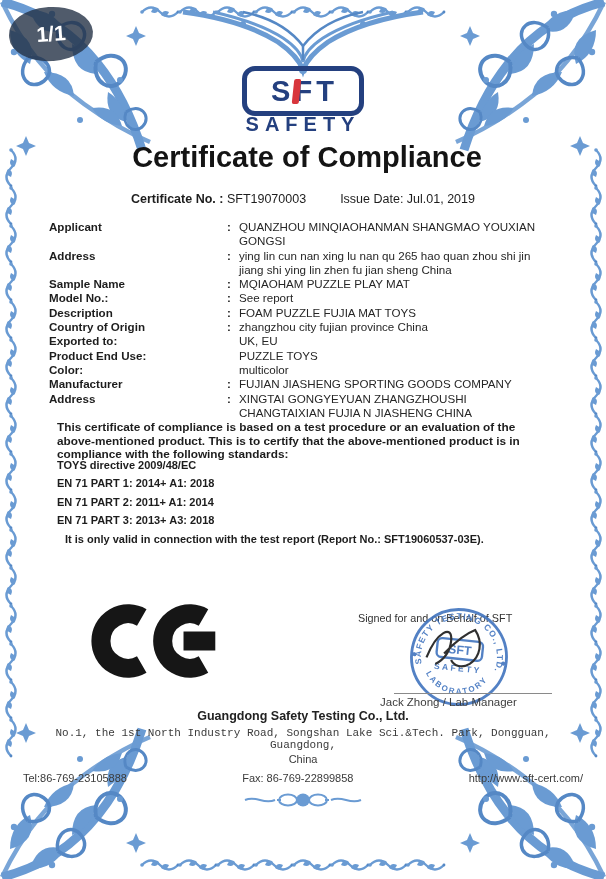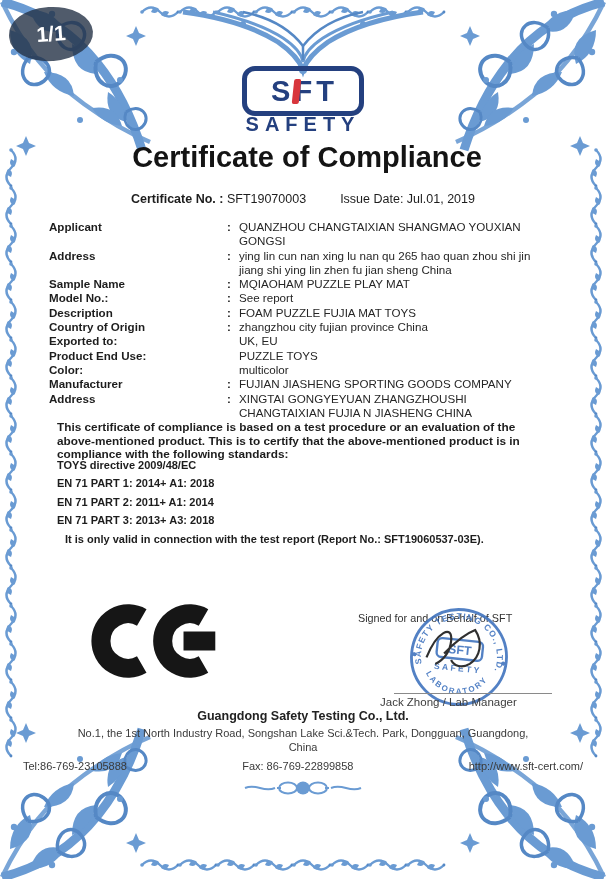--- a/index.html
+++ b/index.html
@@ -210,7 +210,7 @@
     <div class="fields">
       <div class="flabel">Applicant</div>
         <div class="fsep">:</div>
-        <div>QUANZHOU CHANGTAIXIAN SHANGMAO YOUXIAN GONGSI</div>
+        <div>QUANZHOU MINQIAOHANMAN SHANGMAO YOUXIAN GONGSI</div>
       <div class="flabel">Address</div>
         <div class="fsep">:</div>
         <div>ying lin cun nan xing lu nan qu 265 hao quan zhou shi jin jiang shi ying lin zhen fu jian sheng China</div>

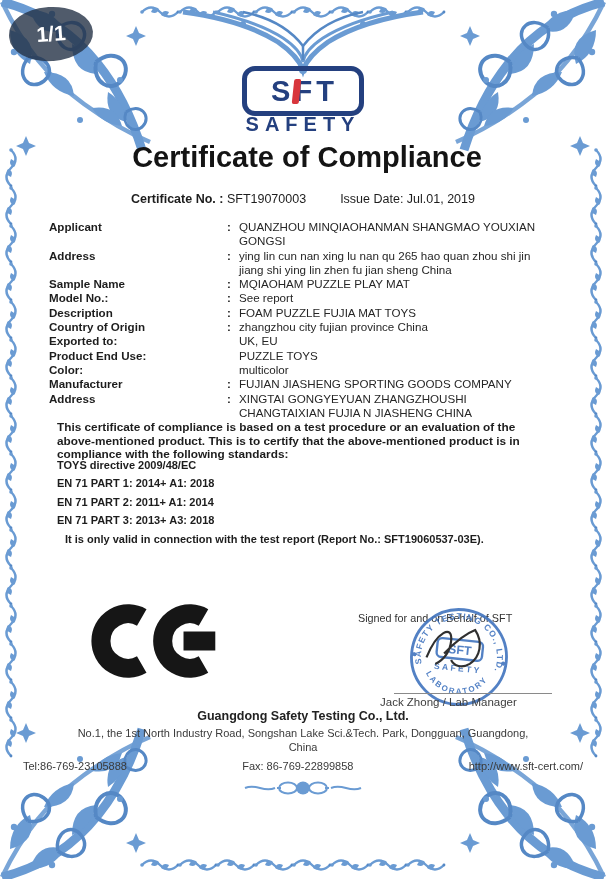--- a/index.html
+++ b/index.html
@@ -72,7 +72,7 @@
 
   .footer{position:absolute;top:709px;left:23px;right:23px;text-align:center;color:#3a3a3a;}
   .company{font-size:12.5px;font-weight:bold;color:#222;}
-  .addr{font-size:11px;margin-top:4px;}
+  .addr{font-size:11px;margin-top:4px;font-family:Liberation Mono, monospace;}
   .addr2{font-size:11px;margin-top:2px;}
   .telrow{display:flex;justify-content:space-between;gap:30px;font-size:11px;margin-top:7px;}
   .flourish-wrap{margin-top:7px;}

